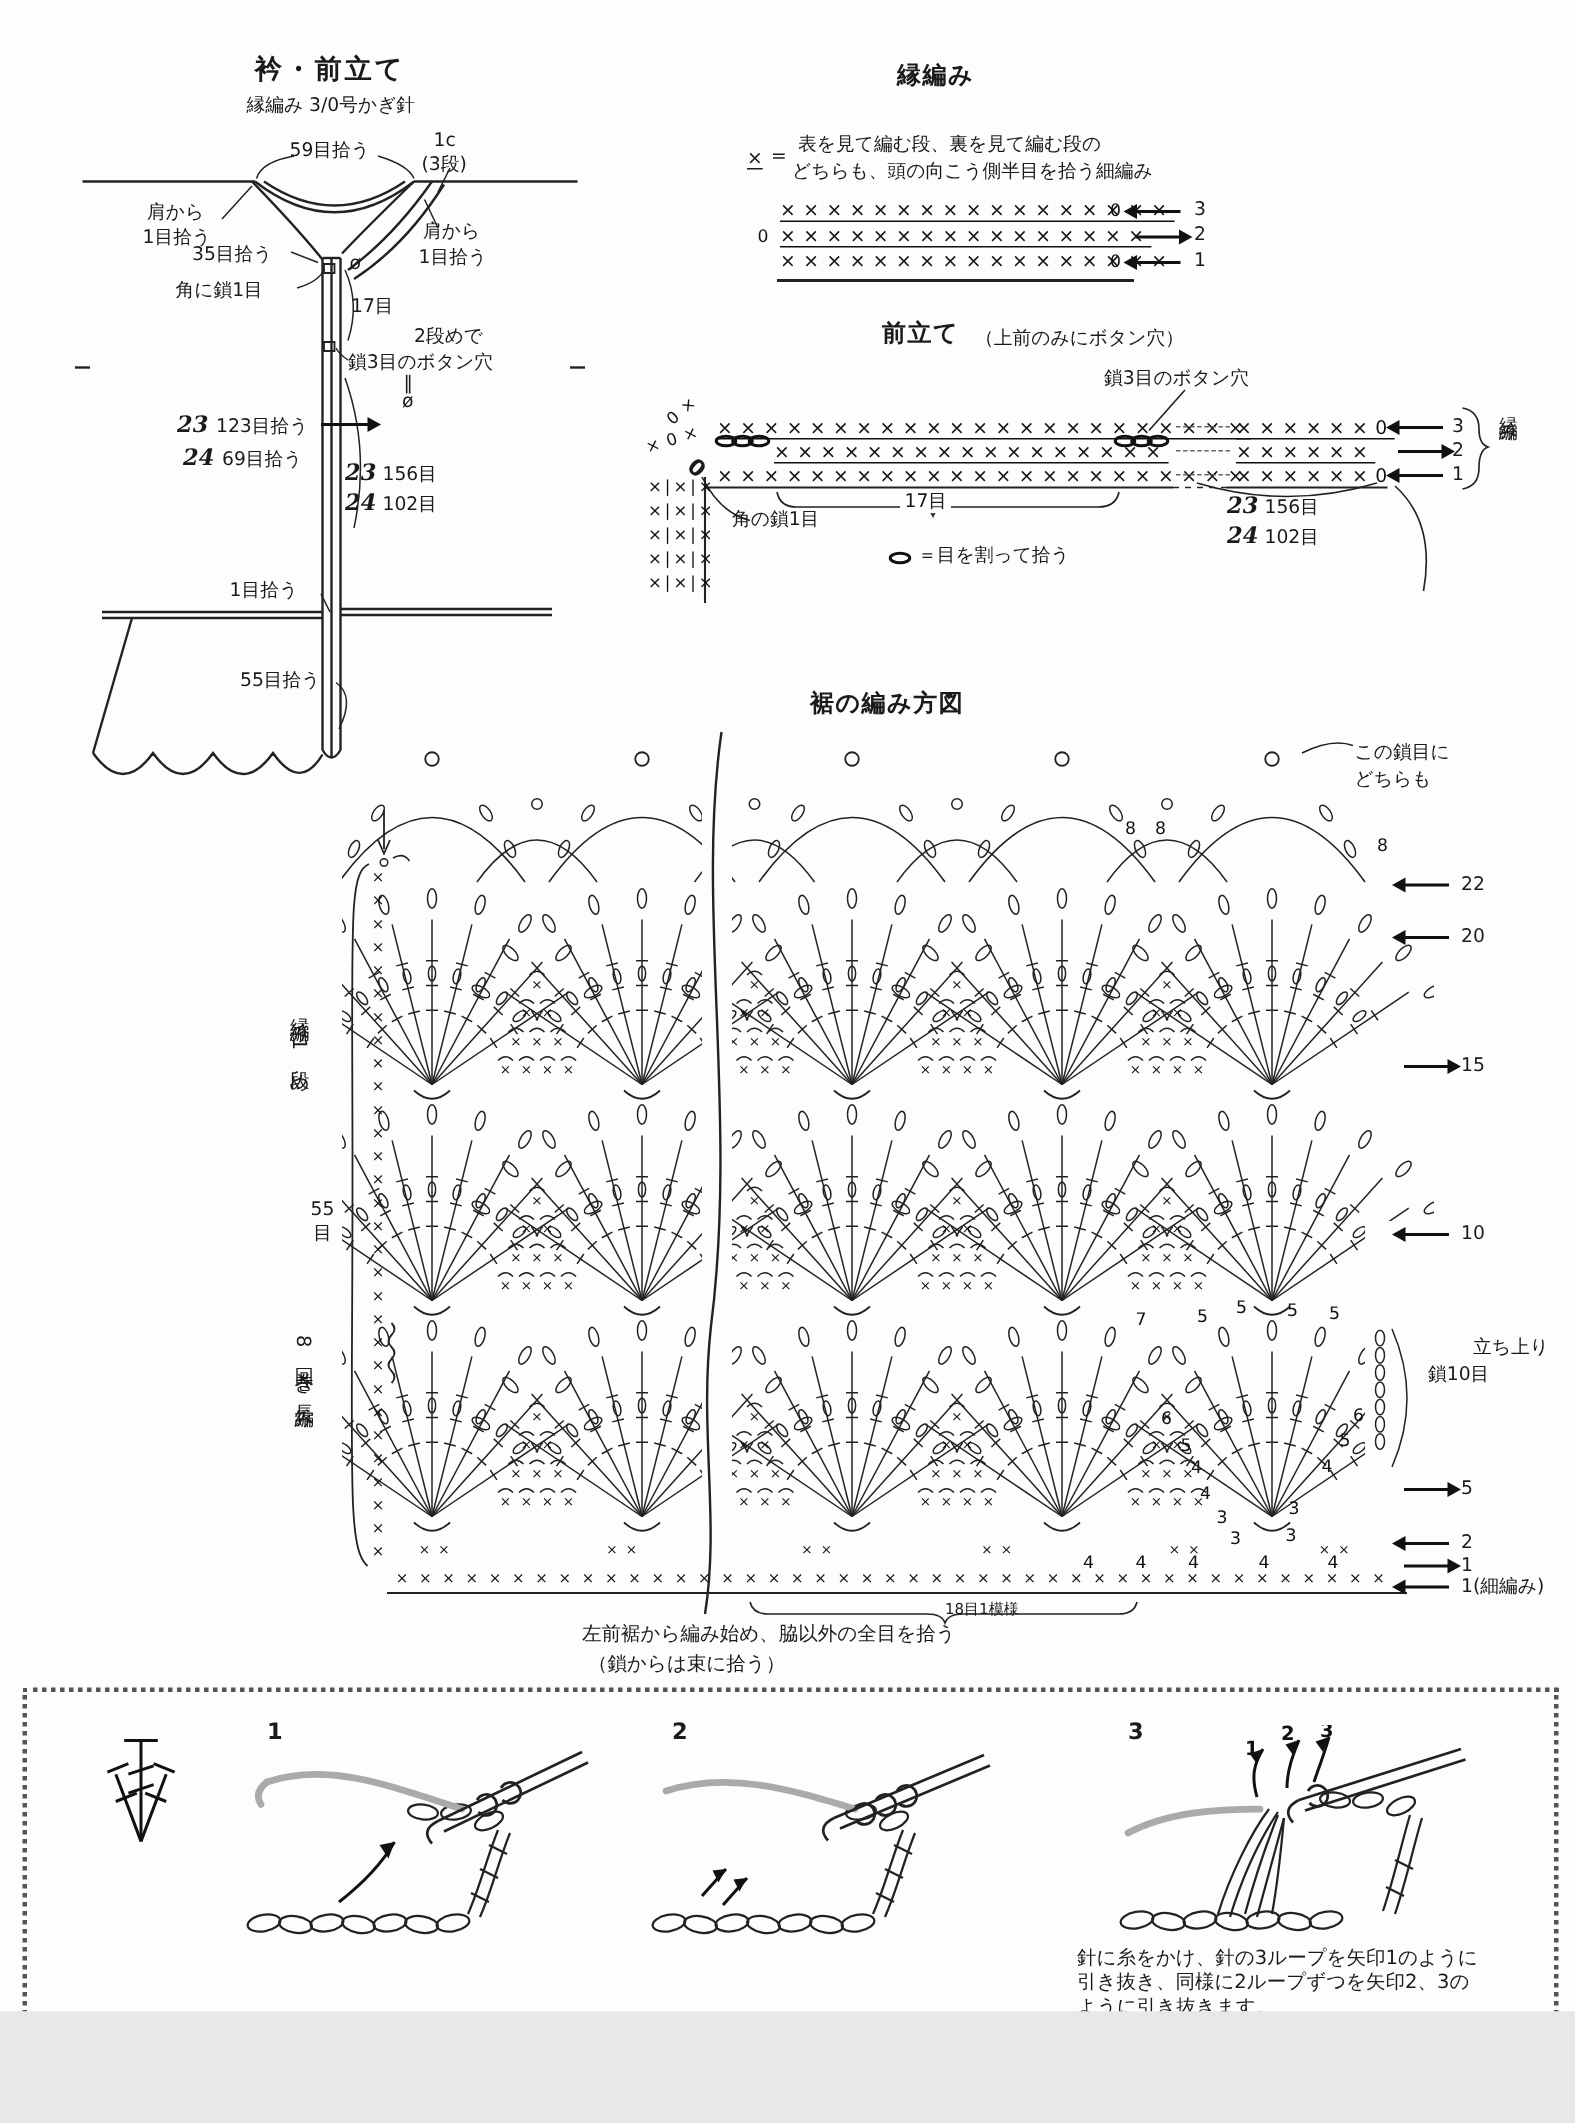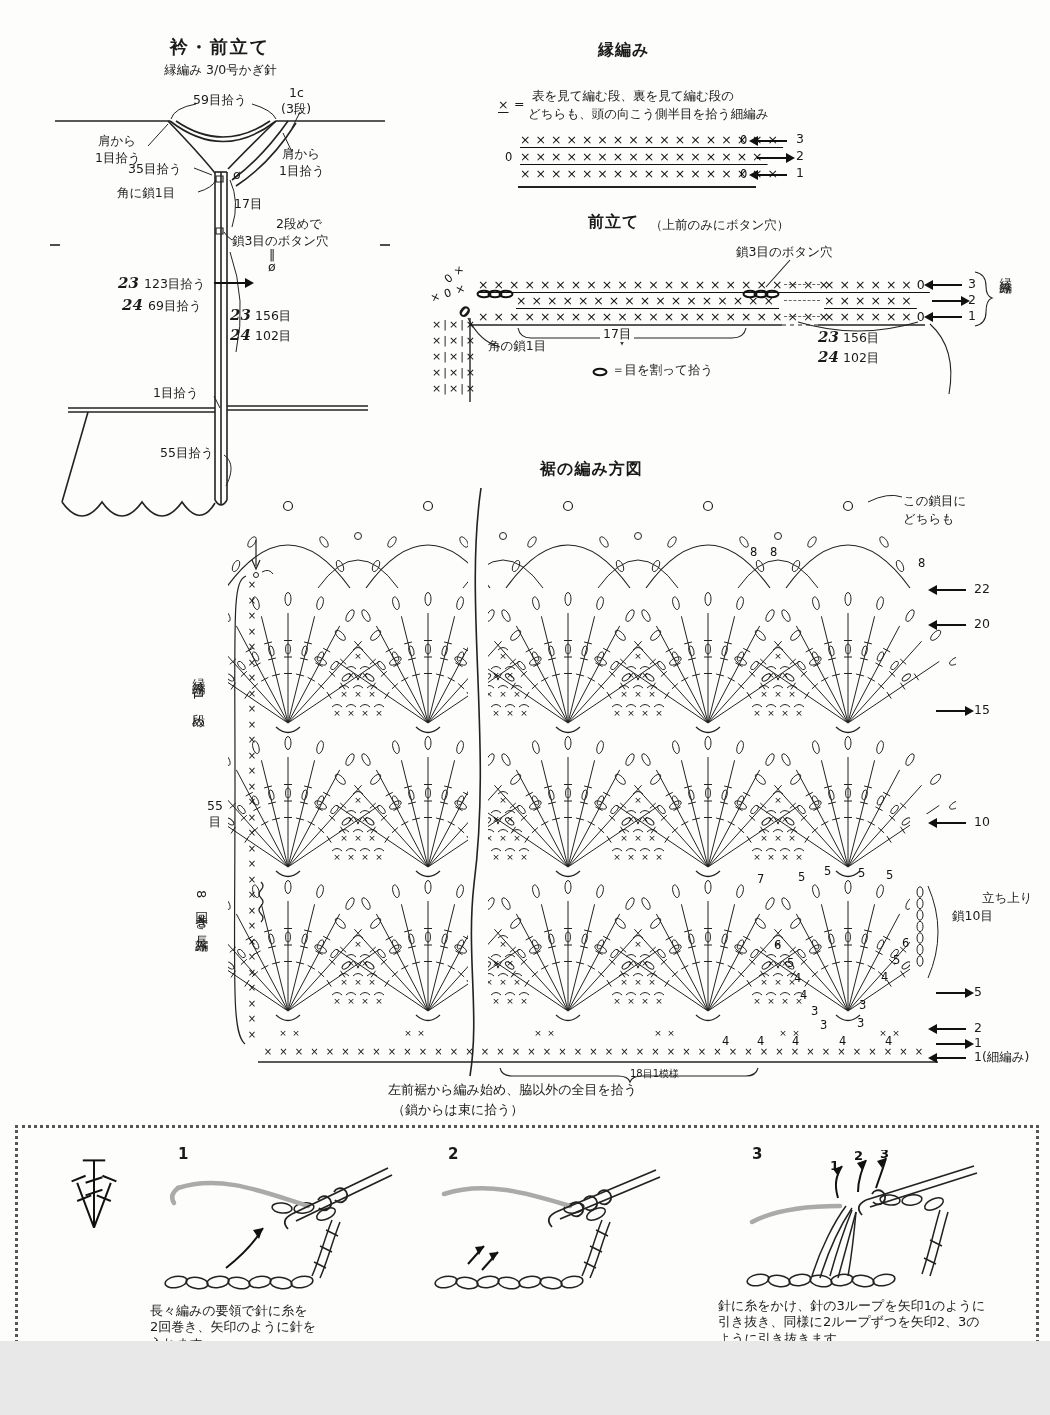--- a/index.html
+++ b/index.html
@@ -1583,11 +1583,6 @@
     <text x="138" y="8" font-size="13" font-weight="bold" fill="#111">3</text>
   </svg>
 
-  <div class="lbl" style="left:150px;top:1303px;font-size:13px;">
-    <div>長々編みの要領で針に糸を</div>
-    <div>2回巻き、矢印のように針を</div>
-    <div>入れます。</div>
-  </div>
   <div class="lbl" style="left:718px;top:1298px;font-size:13px;">
     <div>針に糸をかけ、針の3ループを矢印1のように</div>
     <div>引き抜き、同様に2ループずつを矢印2、3の</div>

